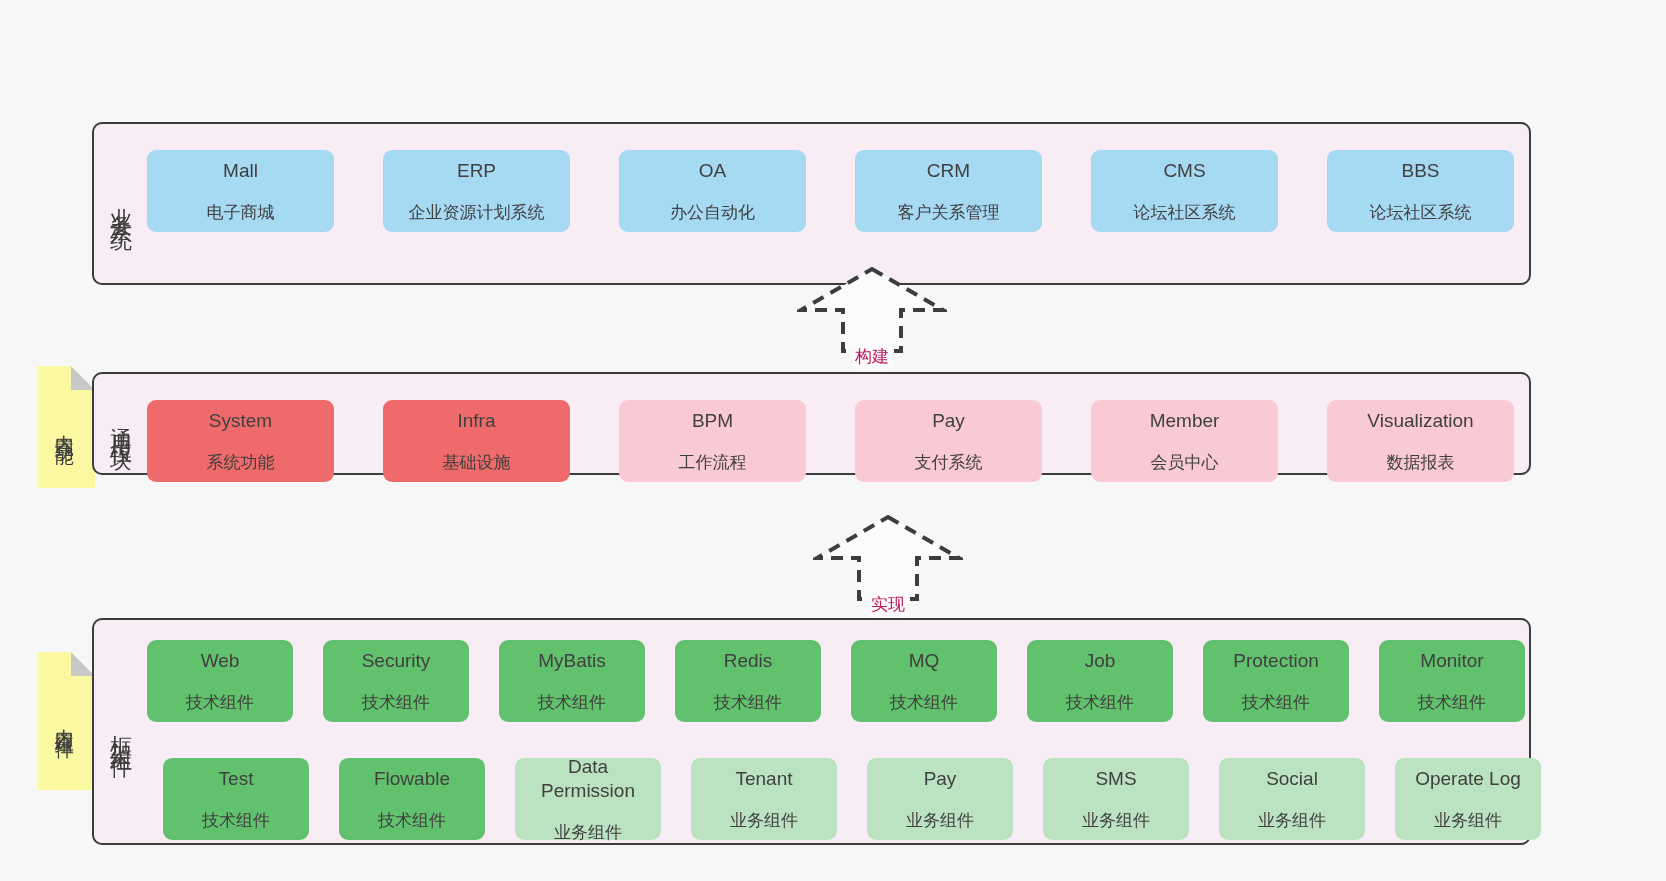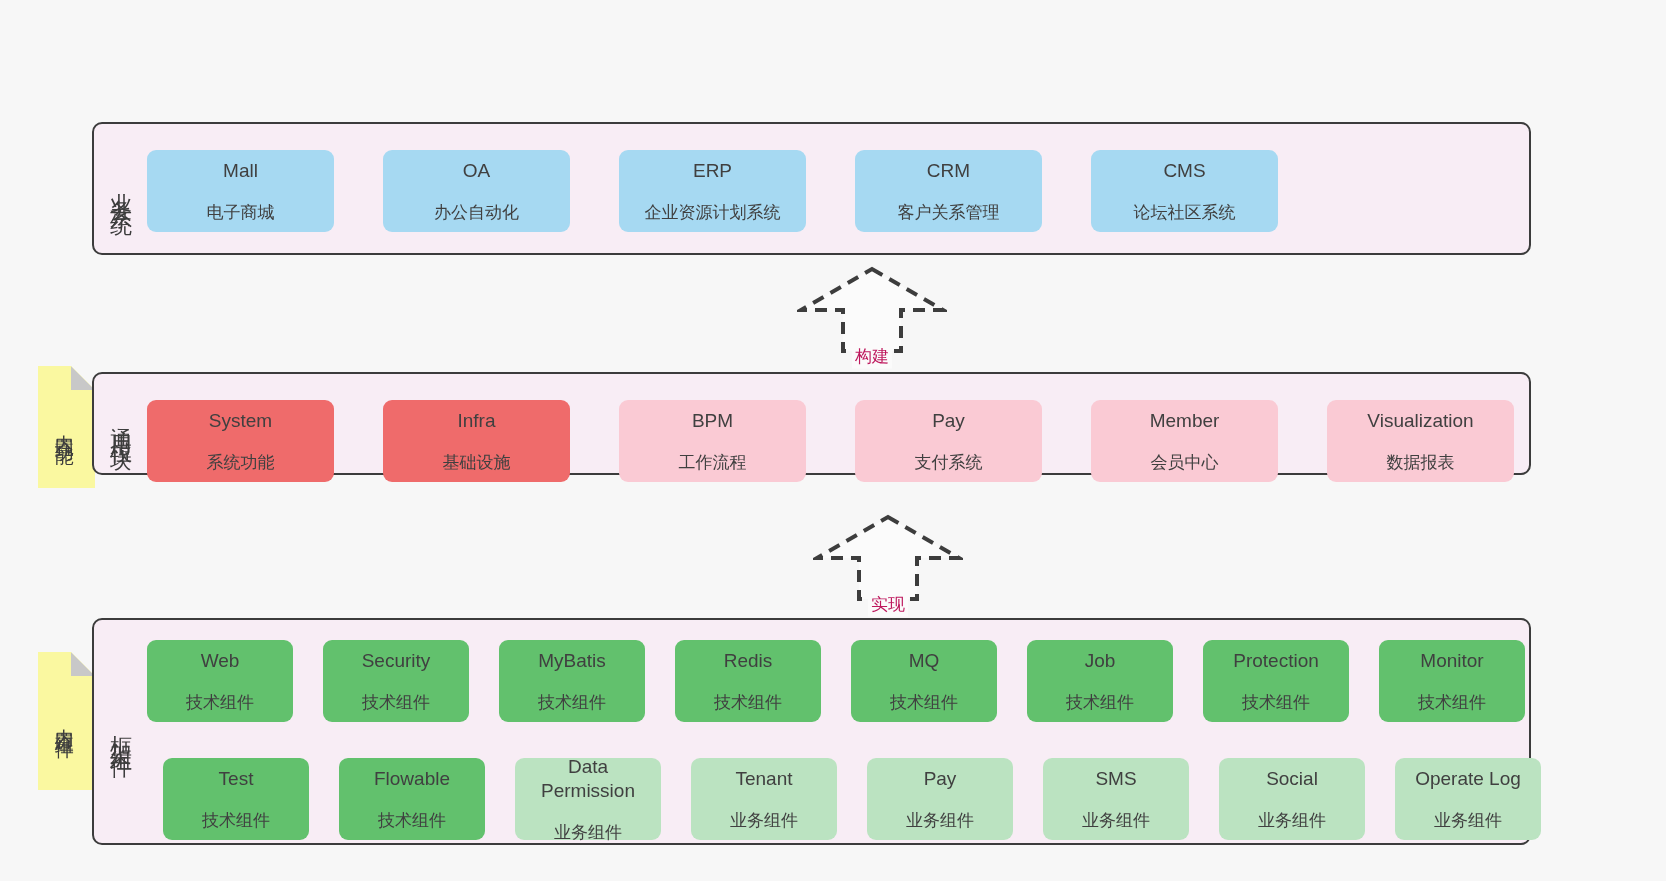--- a/index.html
+++ b/index.html
@@ -13,7 +13,7 @@
     position:absolute; left:92px; width:1439px; box-sizing:border-box;
     background:#f8edf5; border:2px solid #3c3c3c; border-radius:10px;
   }
-  #layer-business   { top:122px; height:133px; }
+  #layer-business   { top:122px; height:163px; }
   #layer-modules    { top:372px; height:103px; }
   #layer-components { top:618px; height:227px; }
 

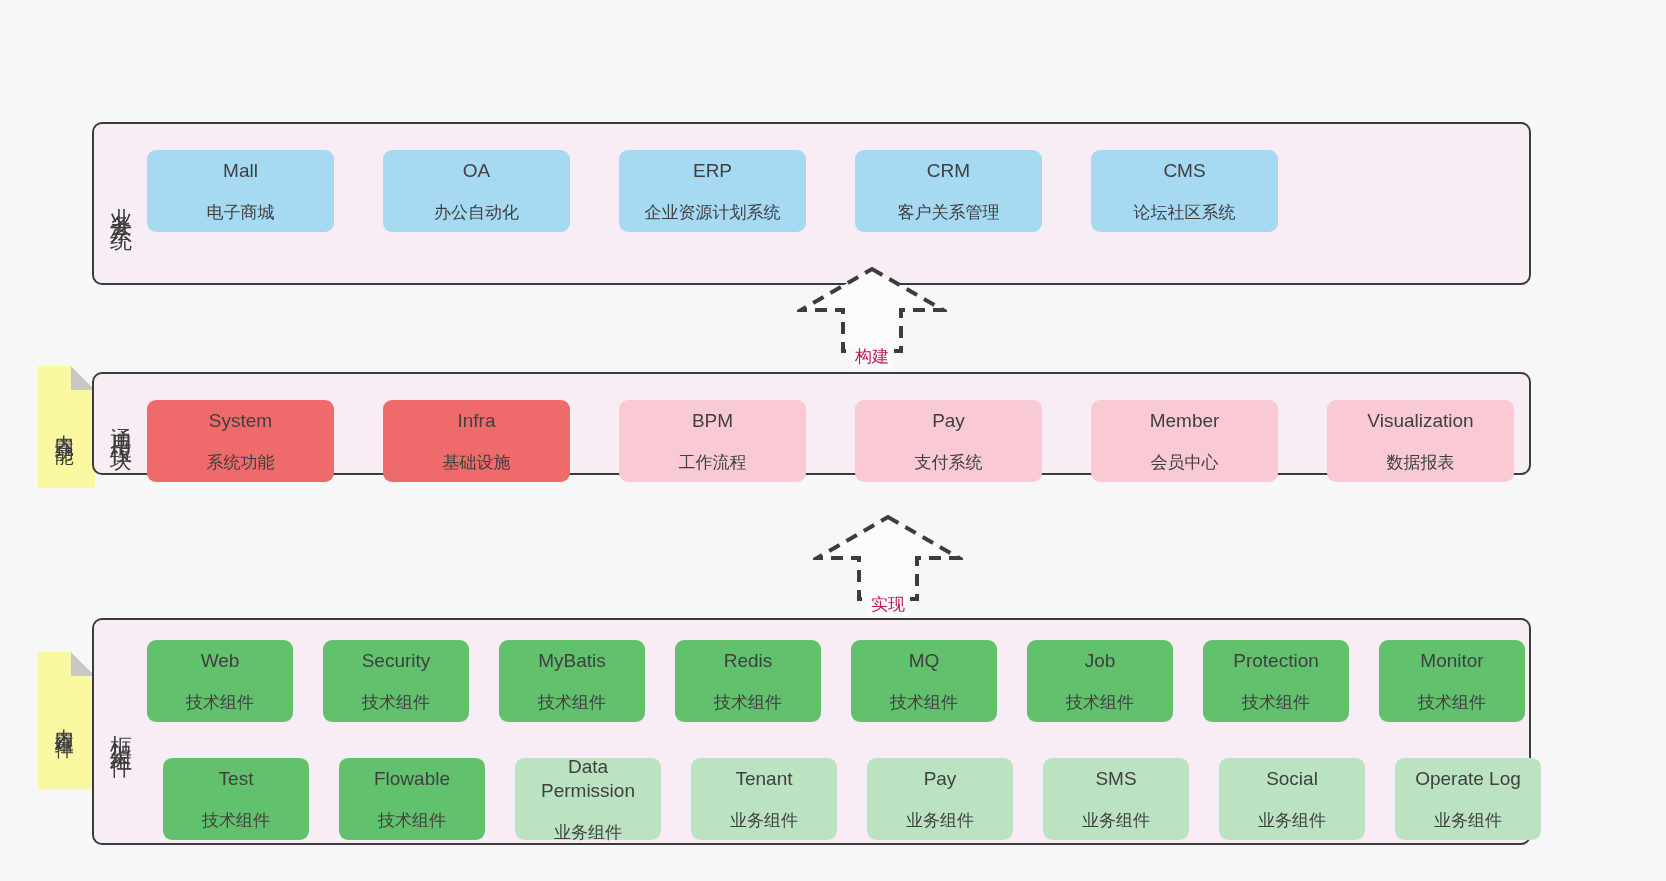--- a/index.html
+++ b/index.html
@@ -94,12 +94,12 @@
         <div class="subtitle">电子商城</div>
       </div>
       <div class="box blue">
+        <div class="title">ERP</div>
+        <div class="subtitle">企业资源计划系统</div>
+      </div>
+      <div class="box blue">
         <div class="title">OA</div>
         <div class="subtitle">办公自动化</div>
-      </div>
-      <div class="box blue">
-        <div class="title">ERP</div>
-        <div class="subtitle">企业资源计划系统</div>
       </div>
       <div class="box blue">
         <div class="title">CRM</div>

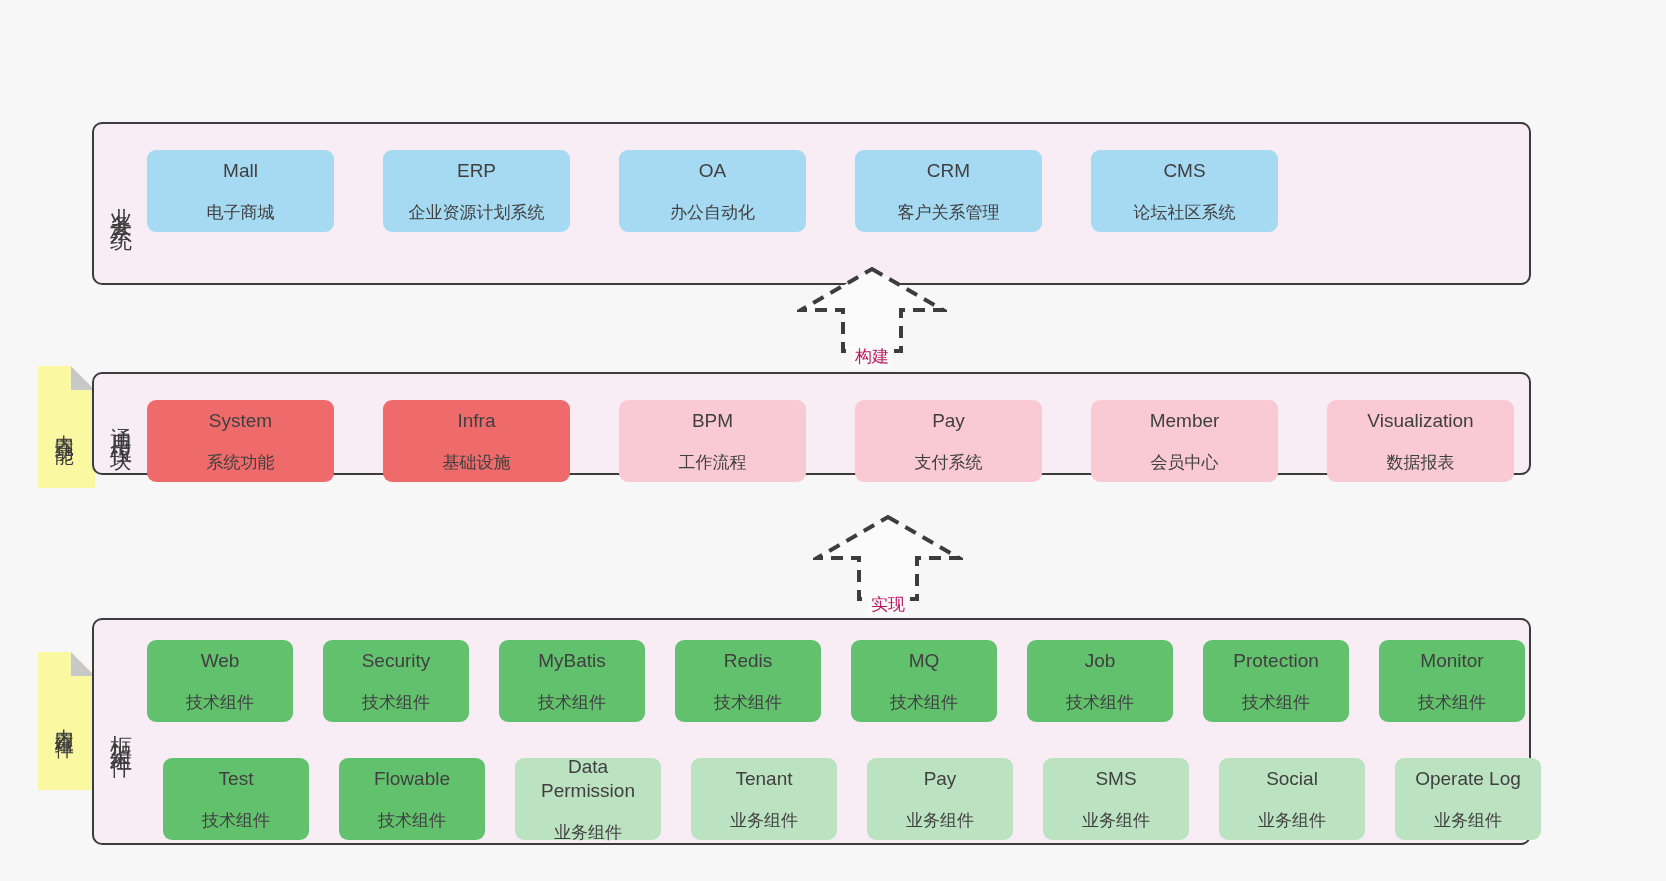--- a/index.html
+++ b/index.html
@@ -109,6 +109,10 @@
         <div class="title">CMS</div>
         <div class="subtitle">论坛社区系统</div>
       </div>
+      <div class="box blue">
+        <div class="title">BBS</div>
+        <div class="subtitle">论坛社区系统</div>
+      </div>
     </div>
   </div>
 

